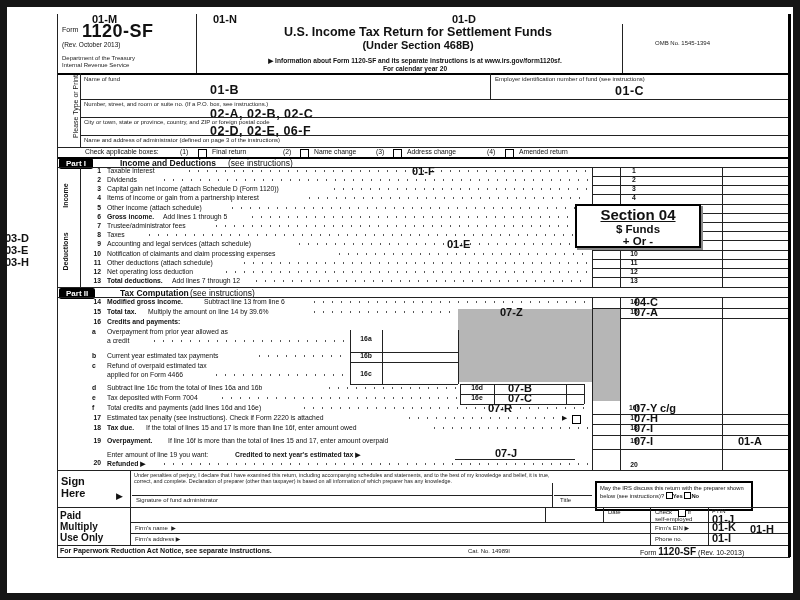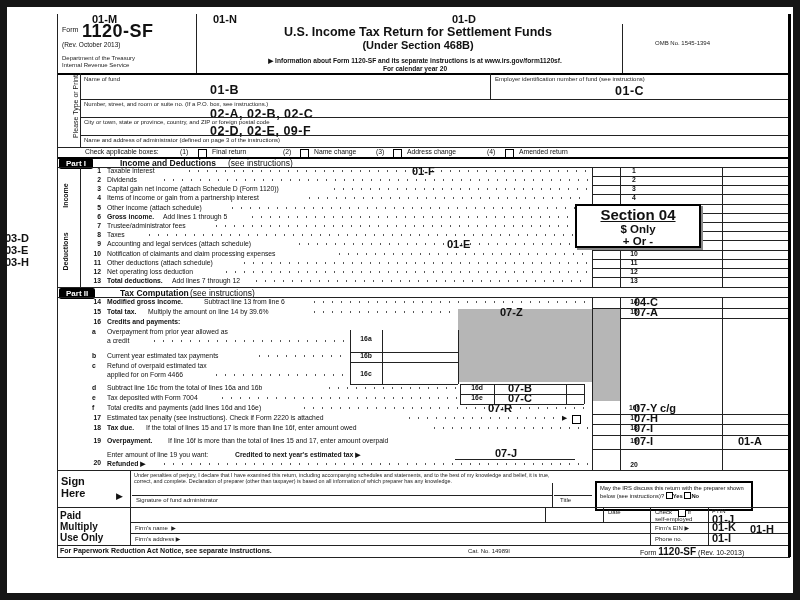--- a/index.html
+++ b/index.html
@@ -72,7 +72,7 @@
   <div class="hline" style="left:80px;top:117px;width:710px;"></div>
 
   <div class="abs cap" style="left:84px;top:119px;">City or town, state or province, country, and ZIP or foreign postal code</div>
-  <div class="abs val-lg" style="left:210px;top:124px;">02-D, 02-E, 09-F</div>
+  <div class="abs val-lg" style="left:210px;top:124px;">02-D, 02-E, 06-F</div>
   <div class="hline" style="left:80px;top:135px;width:710px;"></div>
 
   <div class="abs cap" style="left:84px;top:137px;">Name and address of administrator (defined on page 3 of the instructions)</div>

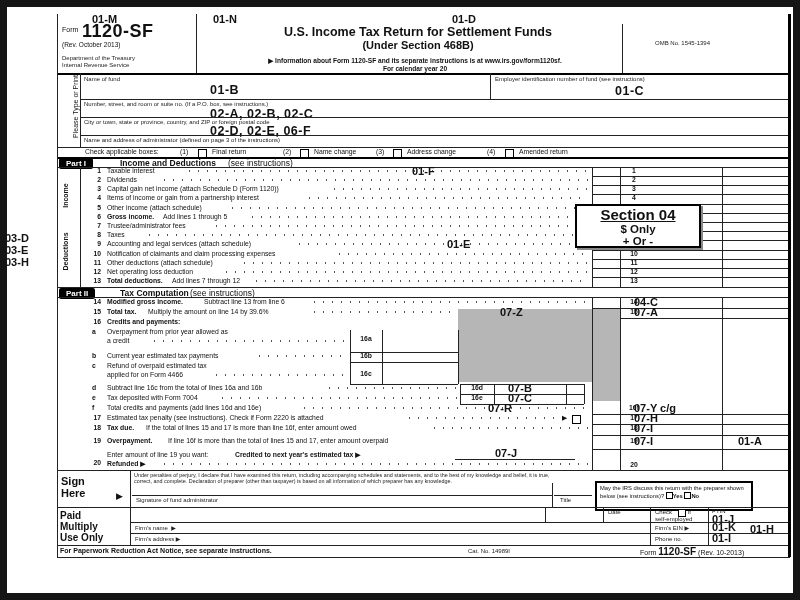--- a/index.html
+++ b/index.html
@@ -208,7 +208,7 @@
 
   <div class="obox" style="left:575px;top:204px;width:122px;height:40px;">
     <div class="t">Section 04</div>
-    <div class="l">$ Only</div>
+    <div class="l">$ Funds</div>
     <div class="l">+ Or -</div>
   </div>
 

